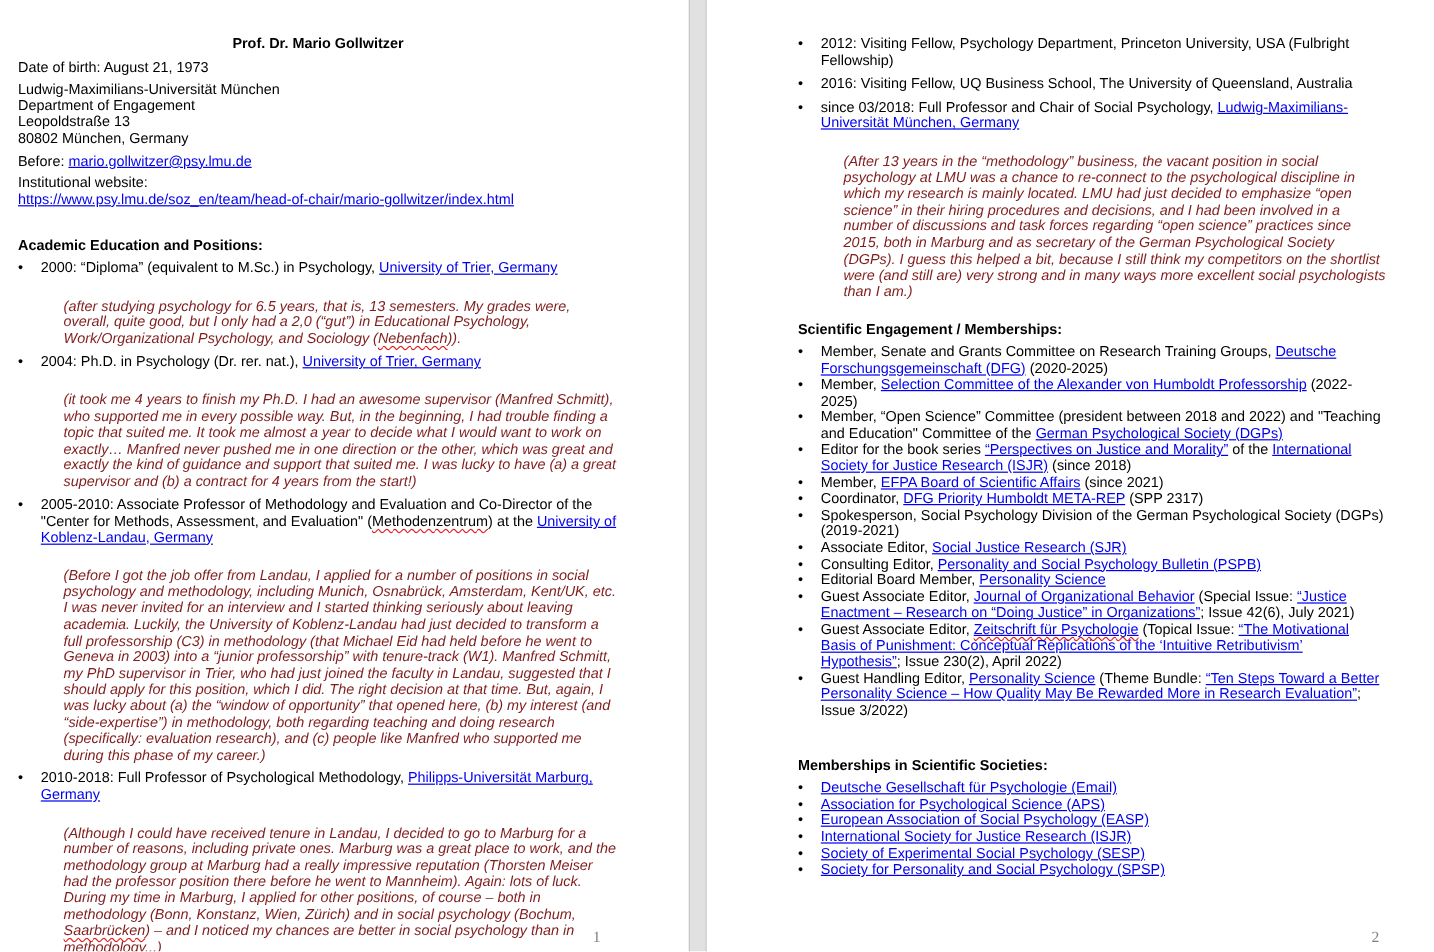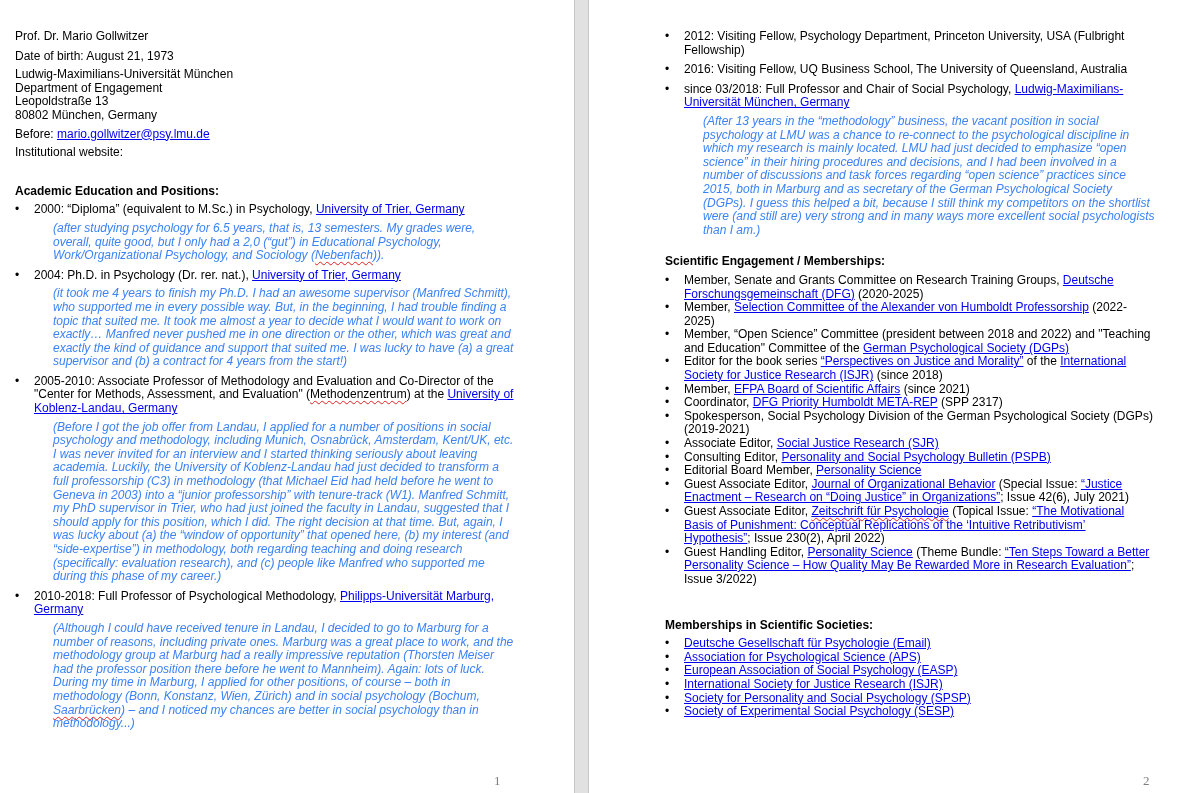--- a/index.html
+++ b/index.html
@@ -15,7 +15,7 @@
   a, .link { color: #0000ee; text-decoration: underline; cursor: pointer; }
   p { margin: 0; }
   .block { margin-bottom: 5px; }
-  .name { font-weight: normal; margin-bottom: 6px; }
+  .name { font-weight: bold; margin-bottom: 6px; text-align: center; }
   .section-title { font-weight: bold; margin-top: 25px; margin-bottom: 5px; }
   ul.main { list-style: none; }
   ul.main > li { position: relative; padding-left: 19px; }

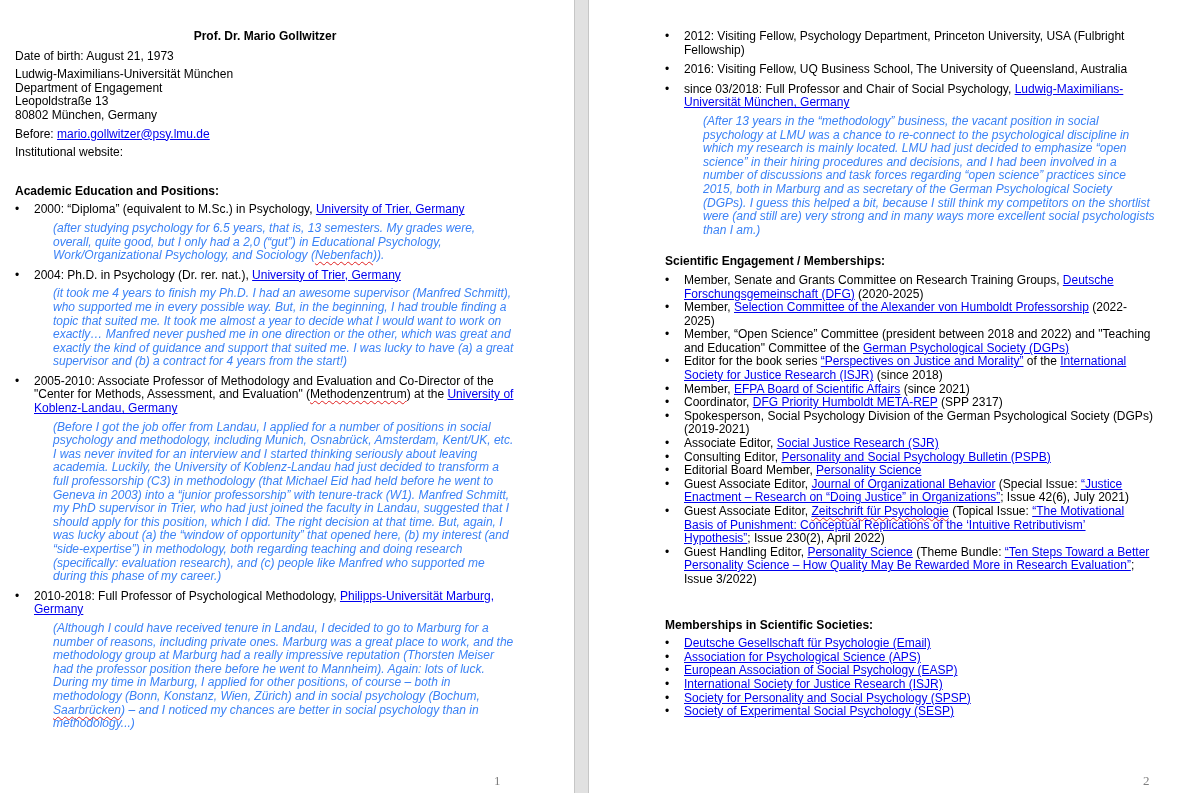--- a/index.html
+++ b/index.html
@@ -21,7 +21,7 @@
   ul.main > li { position: relative; padding-left: 19px; }
   ul.main > li::before { content: "•"; position: absolute; left: 0; top: 0; font-size: 12px; }
   .spaced > li { margin-bottom: 6px; }
-  .note { color: #3b82f6; font-style: italic; padding-left: 19px; margin-top: 5px; margin-bottom: 6px; }
+  .note { color: #7f1d1d; font-style: italic; padding-left: 19px; margin-top: 18px; margin-bottom: 6px; }
   .spell { text-decoration: underline wavy #e02020; text-decoration-thickness: 1px; text-underline-offset: 2px; }
   .pagenum { position: absolute; bottom: 5px; font-family: "Liberation Serif", serif; font-size: 13px; color: #7f7f7f; }
   #page1 .pagenum { left: 494px; }

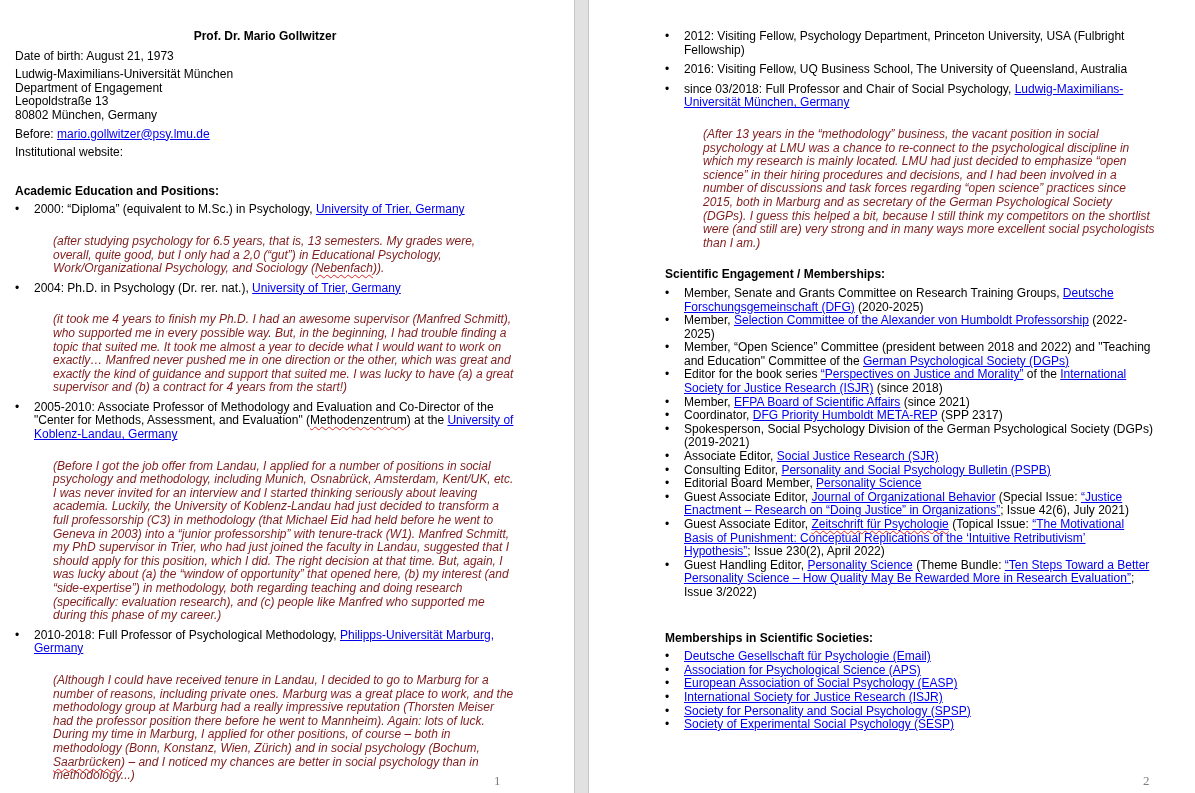--- a/index.html
+++ b/index.html
@@ -43,6 +43,7 @@
     </div>
     <p class="block"><span>Before: </span><a class="link">mario.gollwitzer@psy.lmu.de</a></p>
     <p>Institutional website:</p>
+    <p><a class="link">https://www.psy.lmu.de/soz_en/team/head-of-chair/mario-gollwitzer/index.html</a></p>
 
     <p class="section-title">Academic Education and Positions:</p>
     <ul class="main">

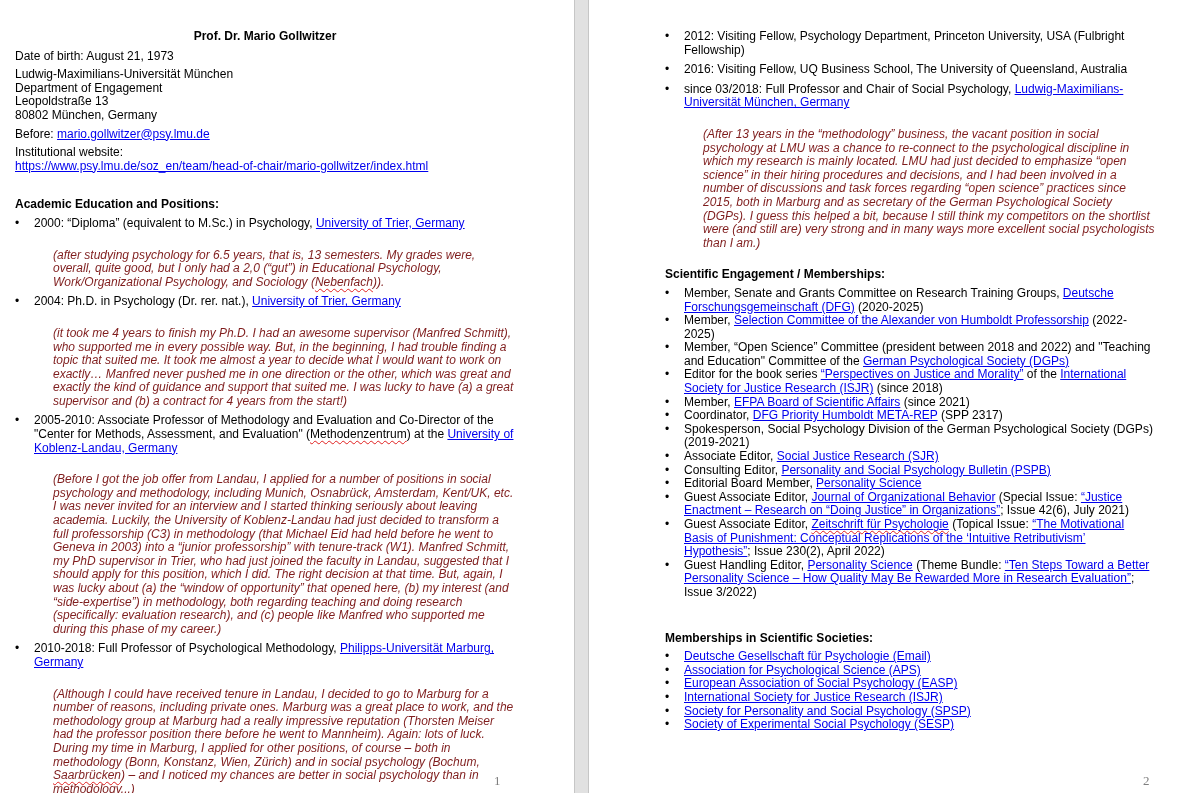--- a/index.html
+++ b/index.html
@@ -107,8 +107,8 @@
       <li><a class="link">Association for Psychological Science (APS)</a></li>
       <li><a class="link">European Association of Social Psychology (EASP)</a></li>
       <li><a class="link">International Society for Justice Research (ISJR)</a></li>
+      <li><a class="link">Society of Experimental Social Psychology (SESP)</a></li>
       <li><a class="link">Society for Personality and Social Psychology (SPSP)</a></li>
-      <li><a class="link">Society of Experimental Social Psychology (SESP)</a></li>
     </ul>
   </div>
   <span class="pagenum">2</span>

